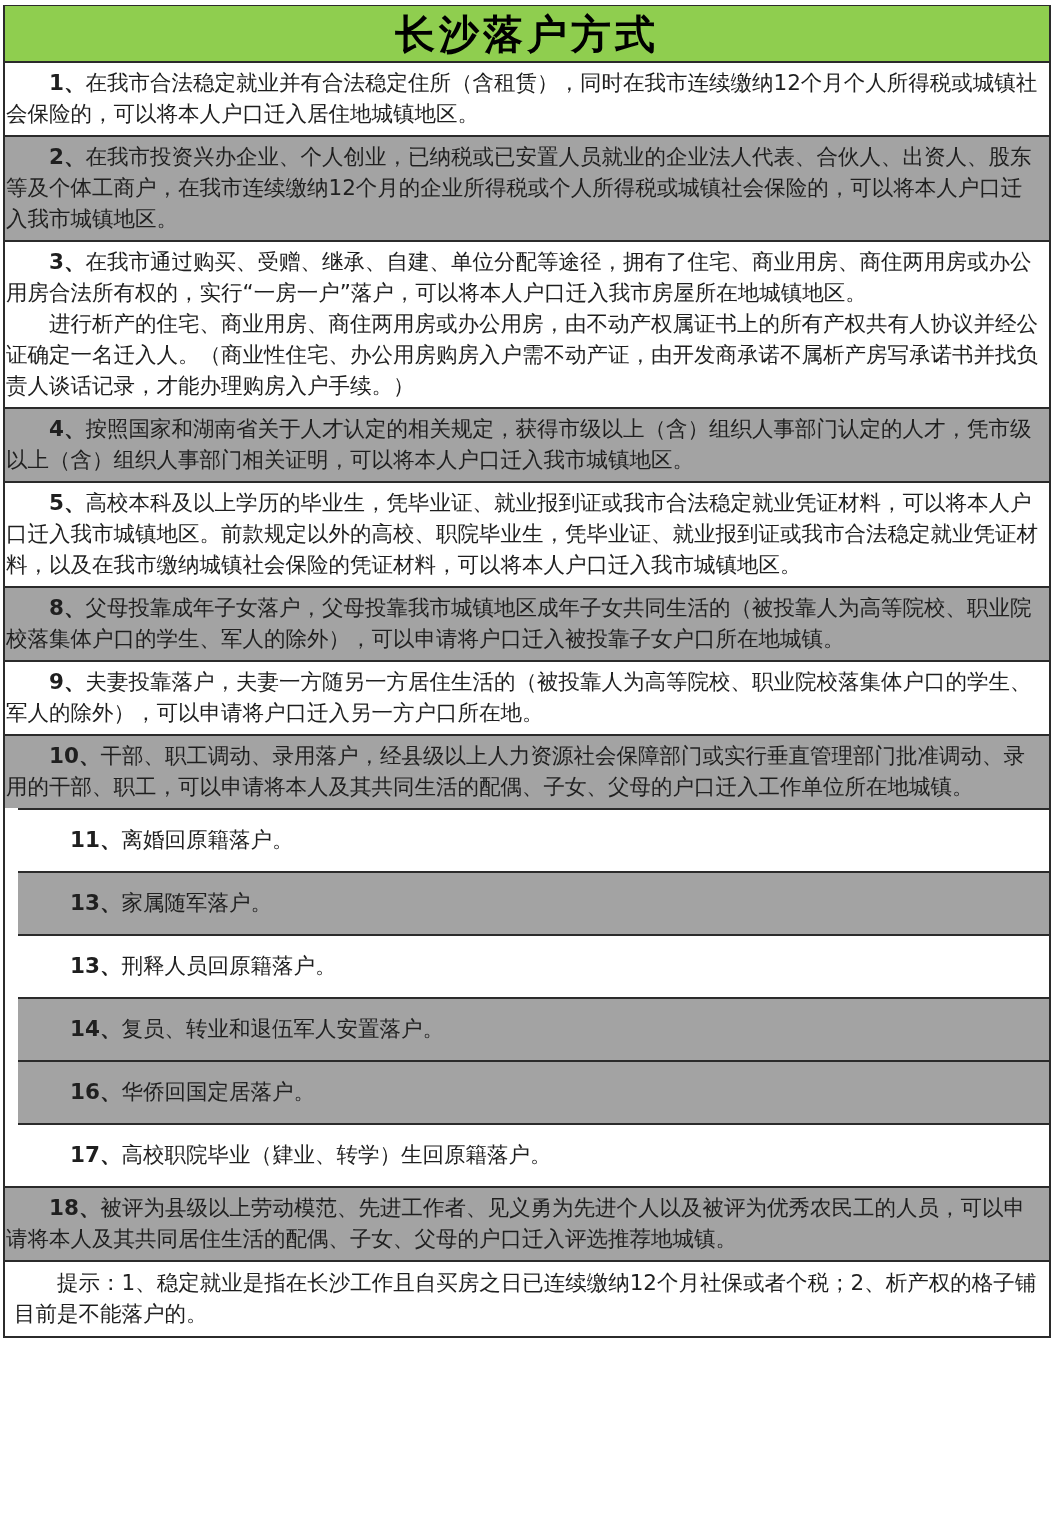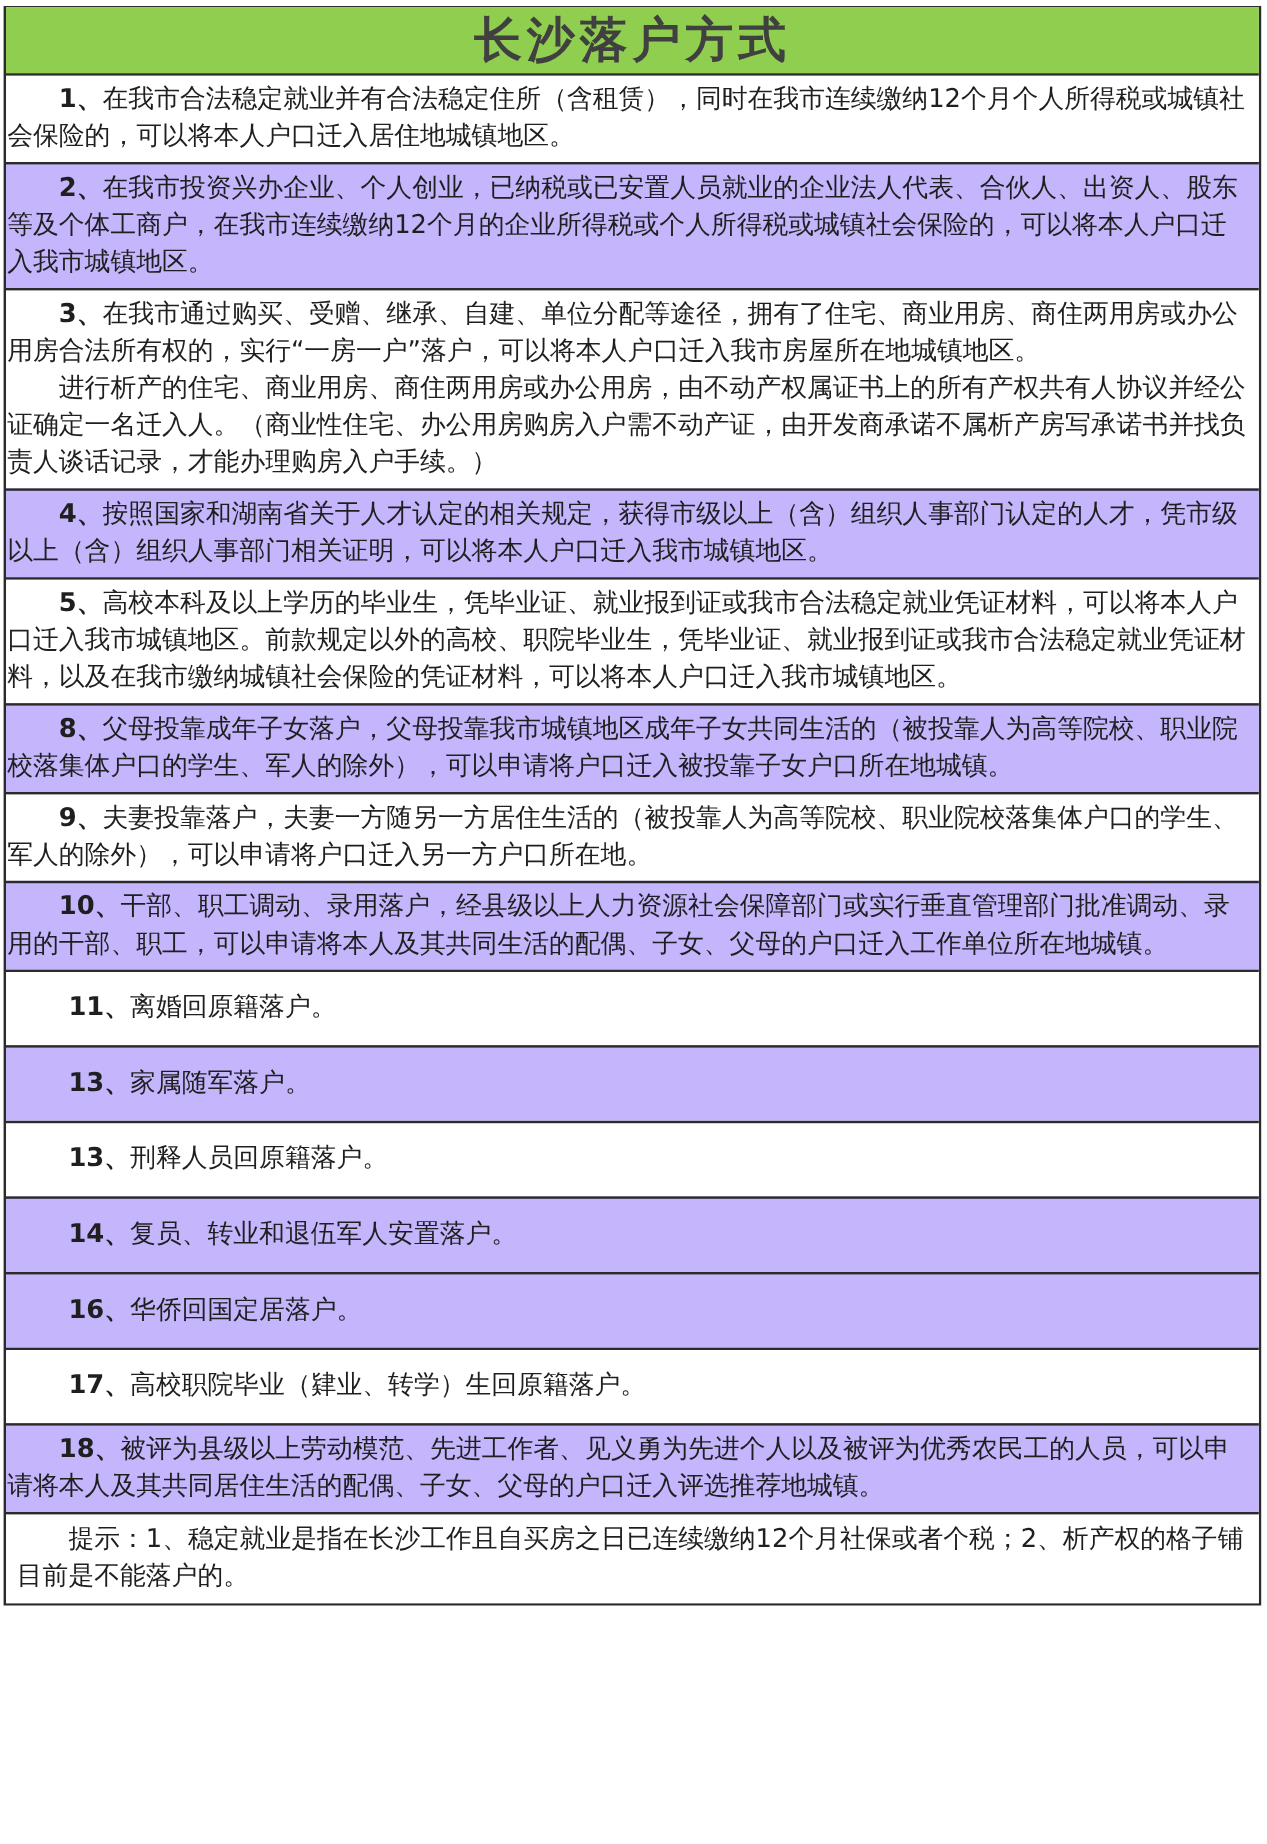--- a/index.html
+++ b/index.html
@@ -43,7 +43,7 @@
     letter-spacing: 4px;
     line-height: 46px;
     padding: 5px 0 4px 0;
-    color: #404040;
+    color: #000000;
   }
   .short { padding: 14px 9px 16px 9px; }
   .tips-row { padding: 5px 9px 7px 9px; }

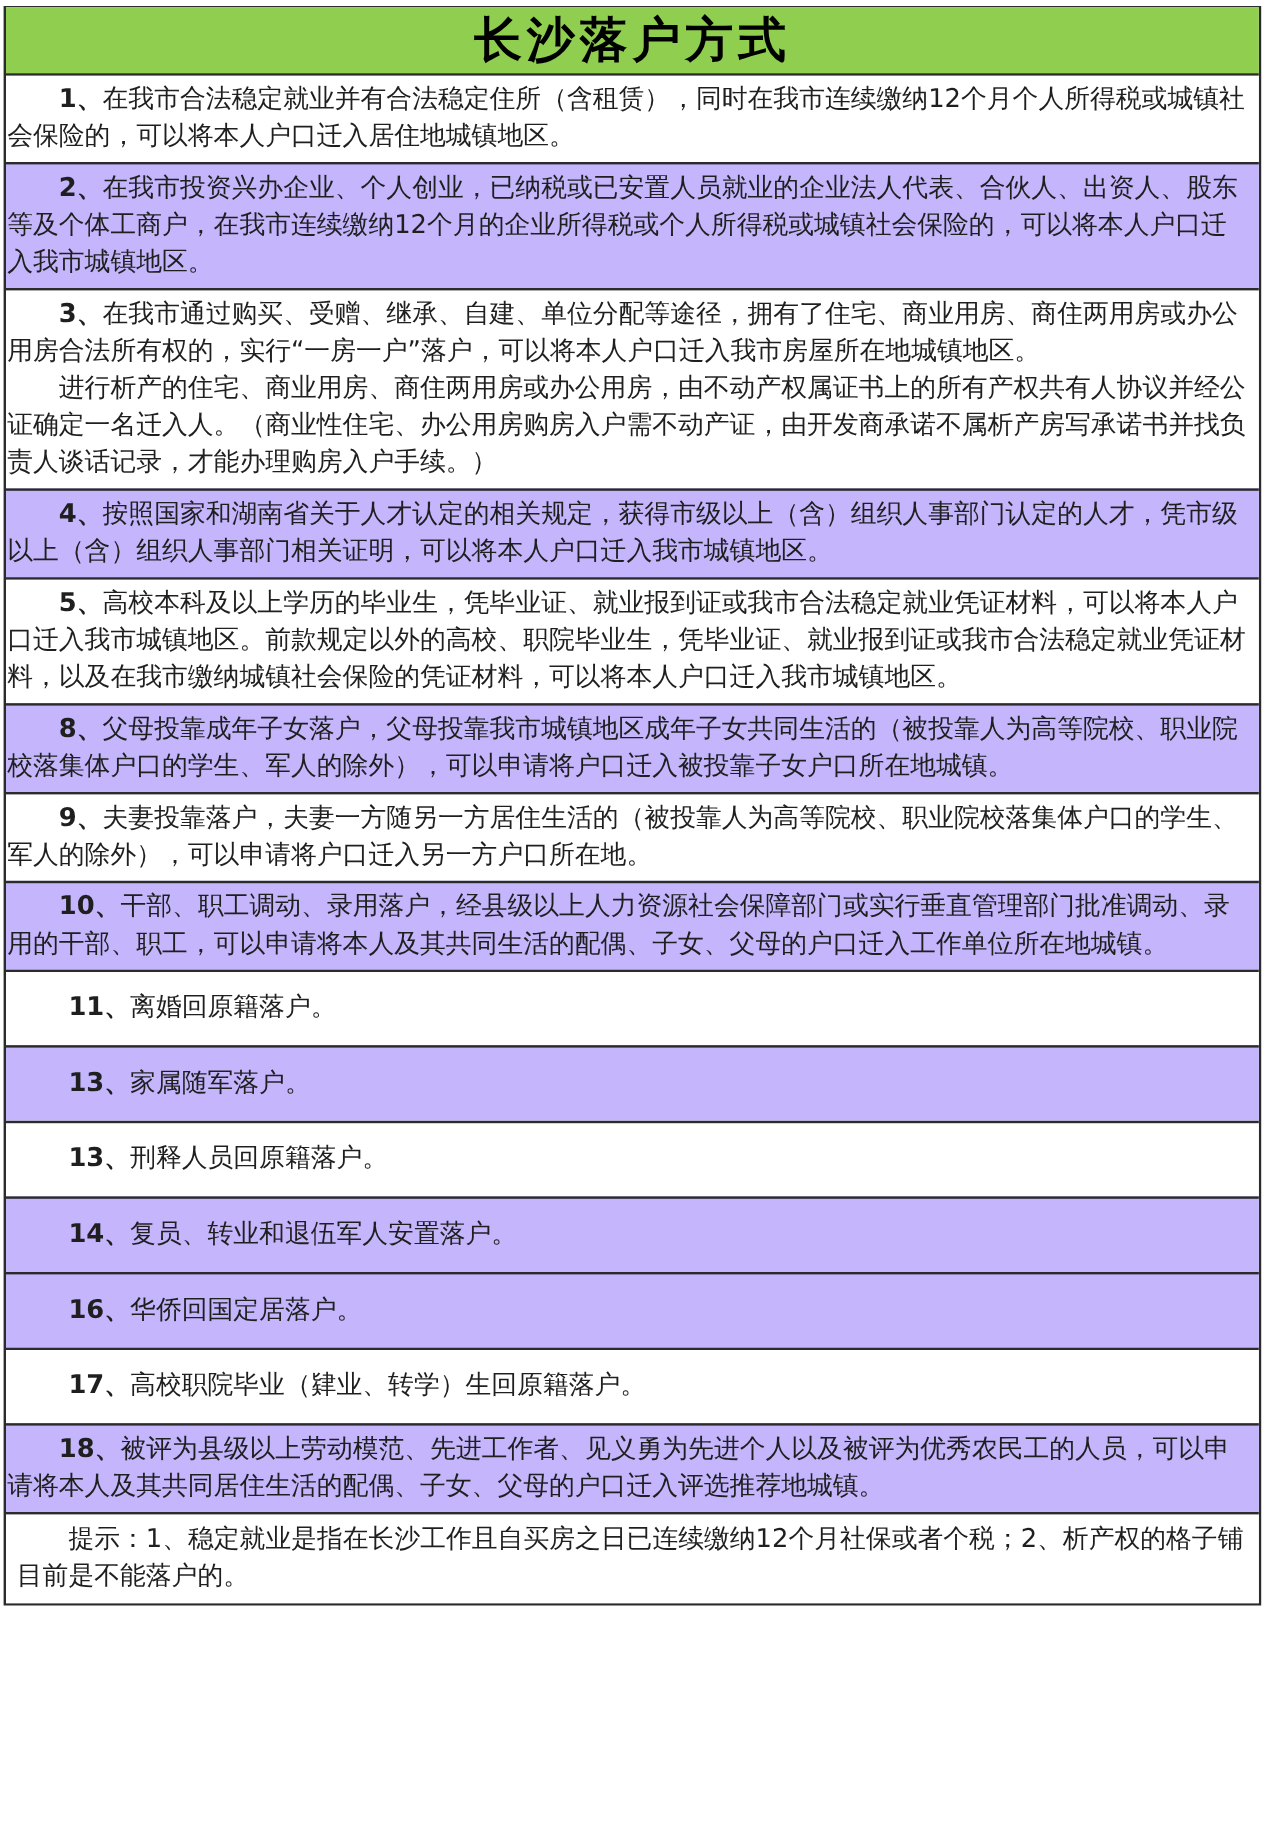--- a/index.html
+++ b/index.html
@@ -27,7 +27,7 @@
     line-height: 31px;
   }
   .row:first-child { border-top: none; }
-  .green { background: #c4b5fd; }
+  .green { background: #a3a3a3; }
   .white { background: #ffffff; }
   .para {
     margin: 0;

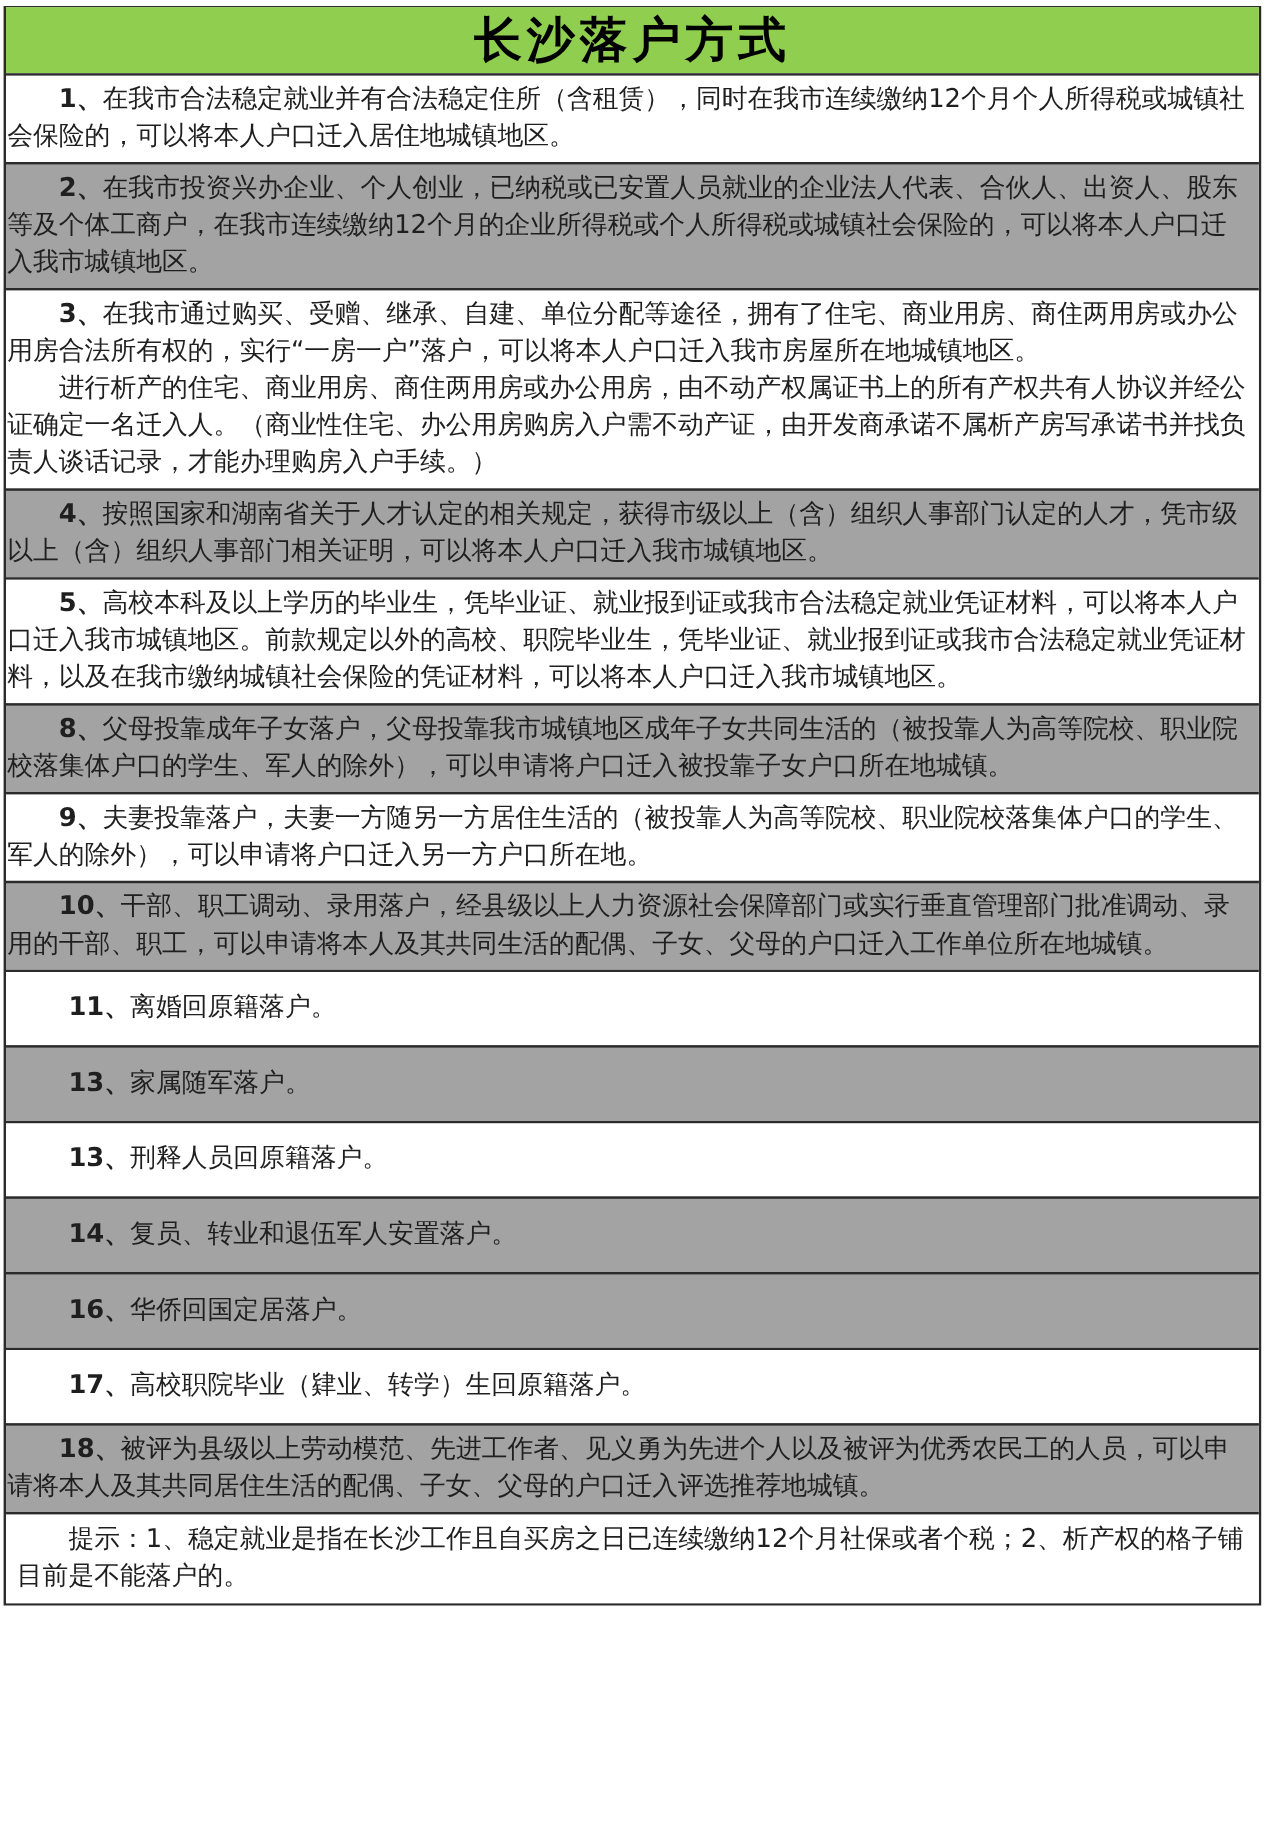--- a/index.html
+++ b/index.html
@@ -45,7 +45,7 @@
     padding: 5px 0 4px 0;
     color: #000000;
   }
-  .short { padding: 14px 9px 16px 9px; }
+  .short { padding: 14px 9px 16px 9px; margin-left: 13px; }
   .tips-row { padding: 5px 9px 7px 9px; }
 </style>
 </head>

